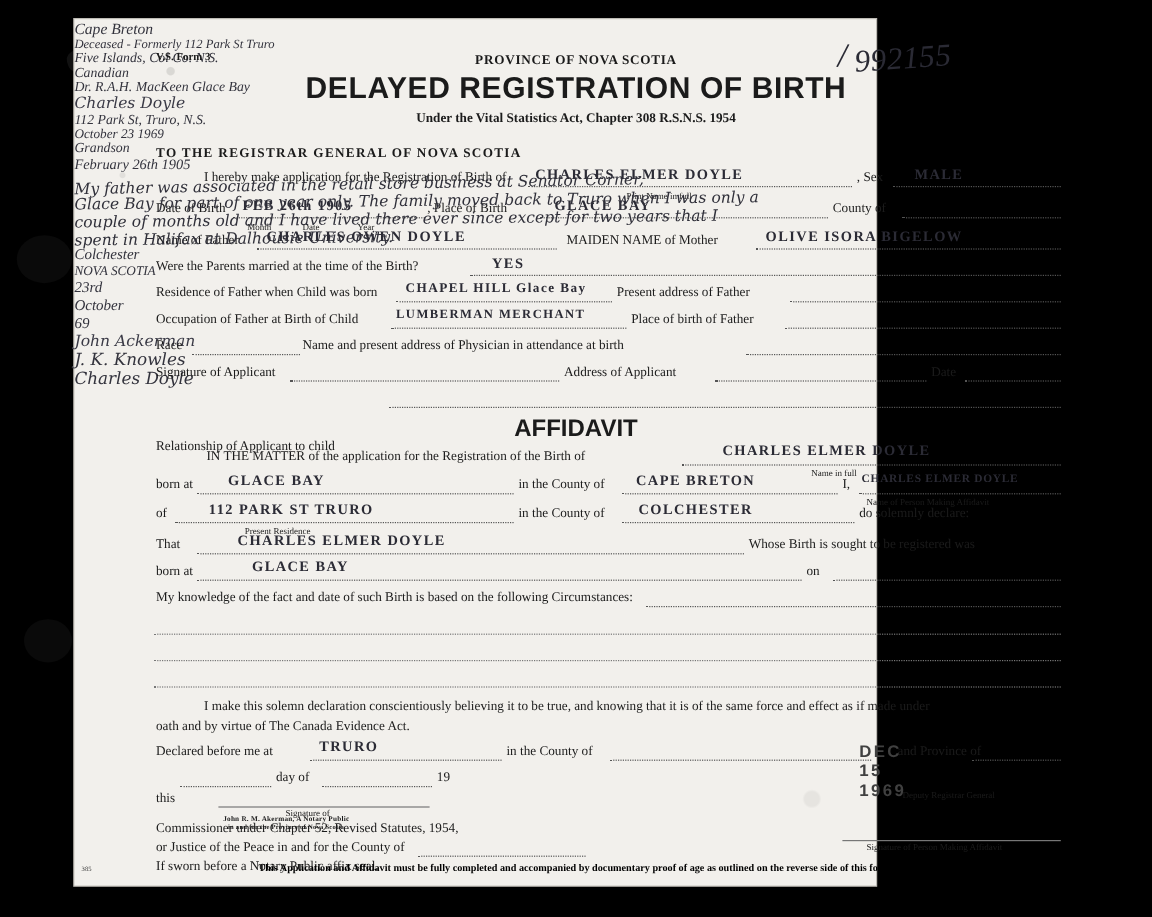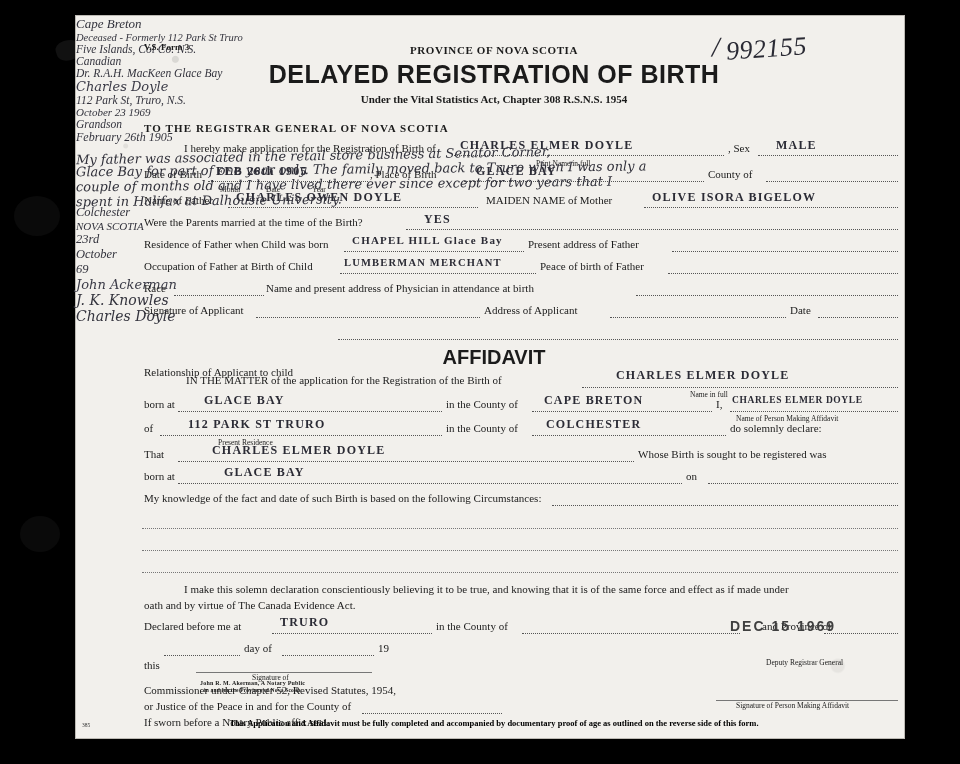--- a/index.html
+++ b/index.html
@@ -5,7 +5,7 @@
   html,body{margin:0;padding:0;background:#000;}
   body{width:960px;height:764px;overflow:hidden;font-family:"Liberation Serif",serif;}
   .page{position:relative;width:960px;height:764px;background:#000;}
-  .sheet{position:absolute;left:76px;top:16px;width:828px;height:722px;background:#f2f0ec;
+  .sheet{position:absolute;left:62px;top:16px;width:668px;height:722px;background:#f2f0ec;
          box-shadow:0 0 0 1px #bdbab4;}
   .sheet:before{content:"";position:absolute;inset:0;
     background:

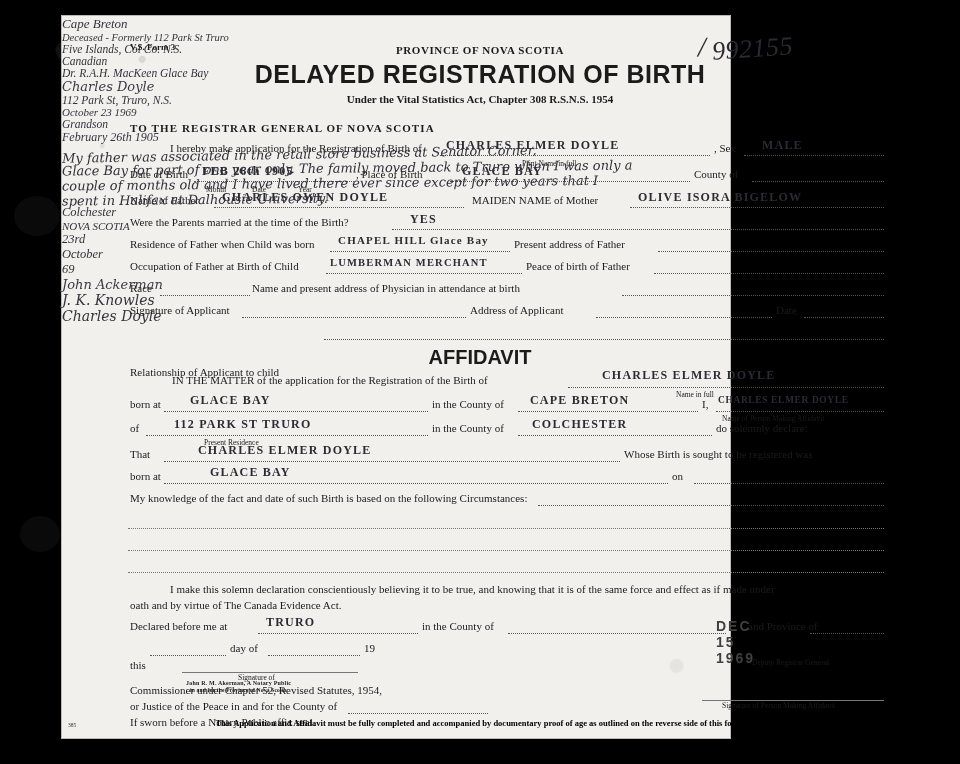--- a/index.html
+++ b/index.html
@@ -103,7 +103,7 @@
     <div class="t n" style="left:68px;top:244px;">Occupation of Father at Birth of Child</div>
     <div class="dots" style="left:264px;top:257px;width:196px;"></div>
     <div class="hw hwc" style="left:268px;top:241px;font-size:10.5px;">LUMBERMAN MERCHANT</div>
-    <div class="t n" style="left:464px;top:244px;">Peace of birth of Father</div>
+    <div class="t n" style="left:464px;top:244px;">Place of birth of Father</div>
     <div class="dots" style="left:592px;top:257px;width:230px;"></div>
     <div class="cur" style="left:598px;top:239px;font-size:11.5px;">Five Islands, Col Co. N.S.</div>
 

